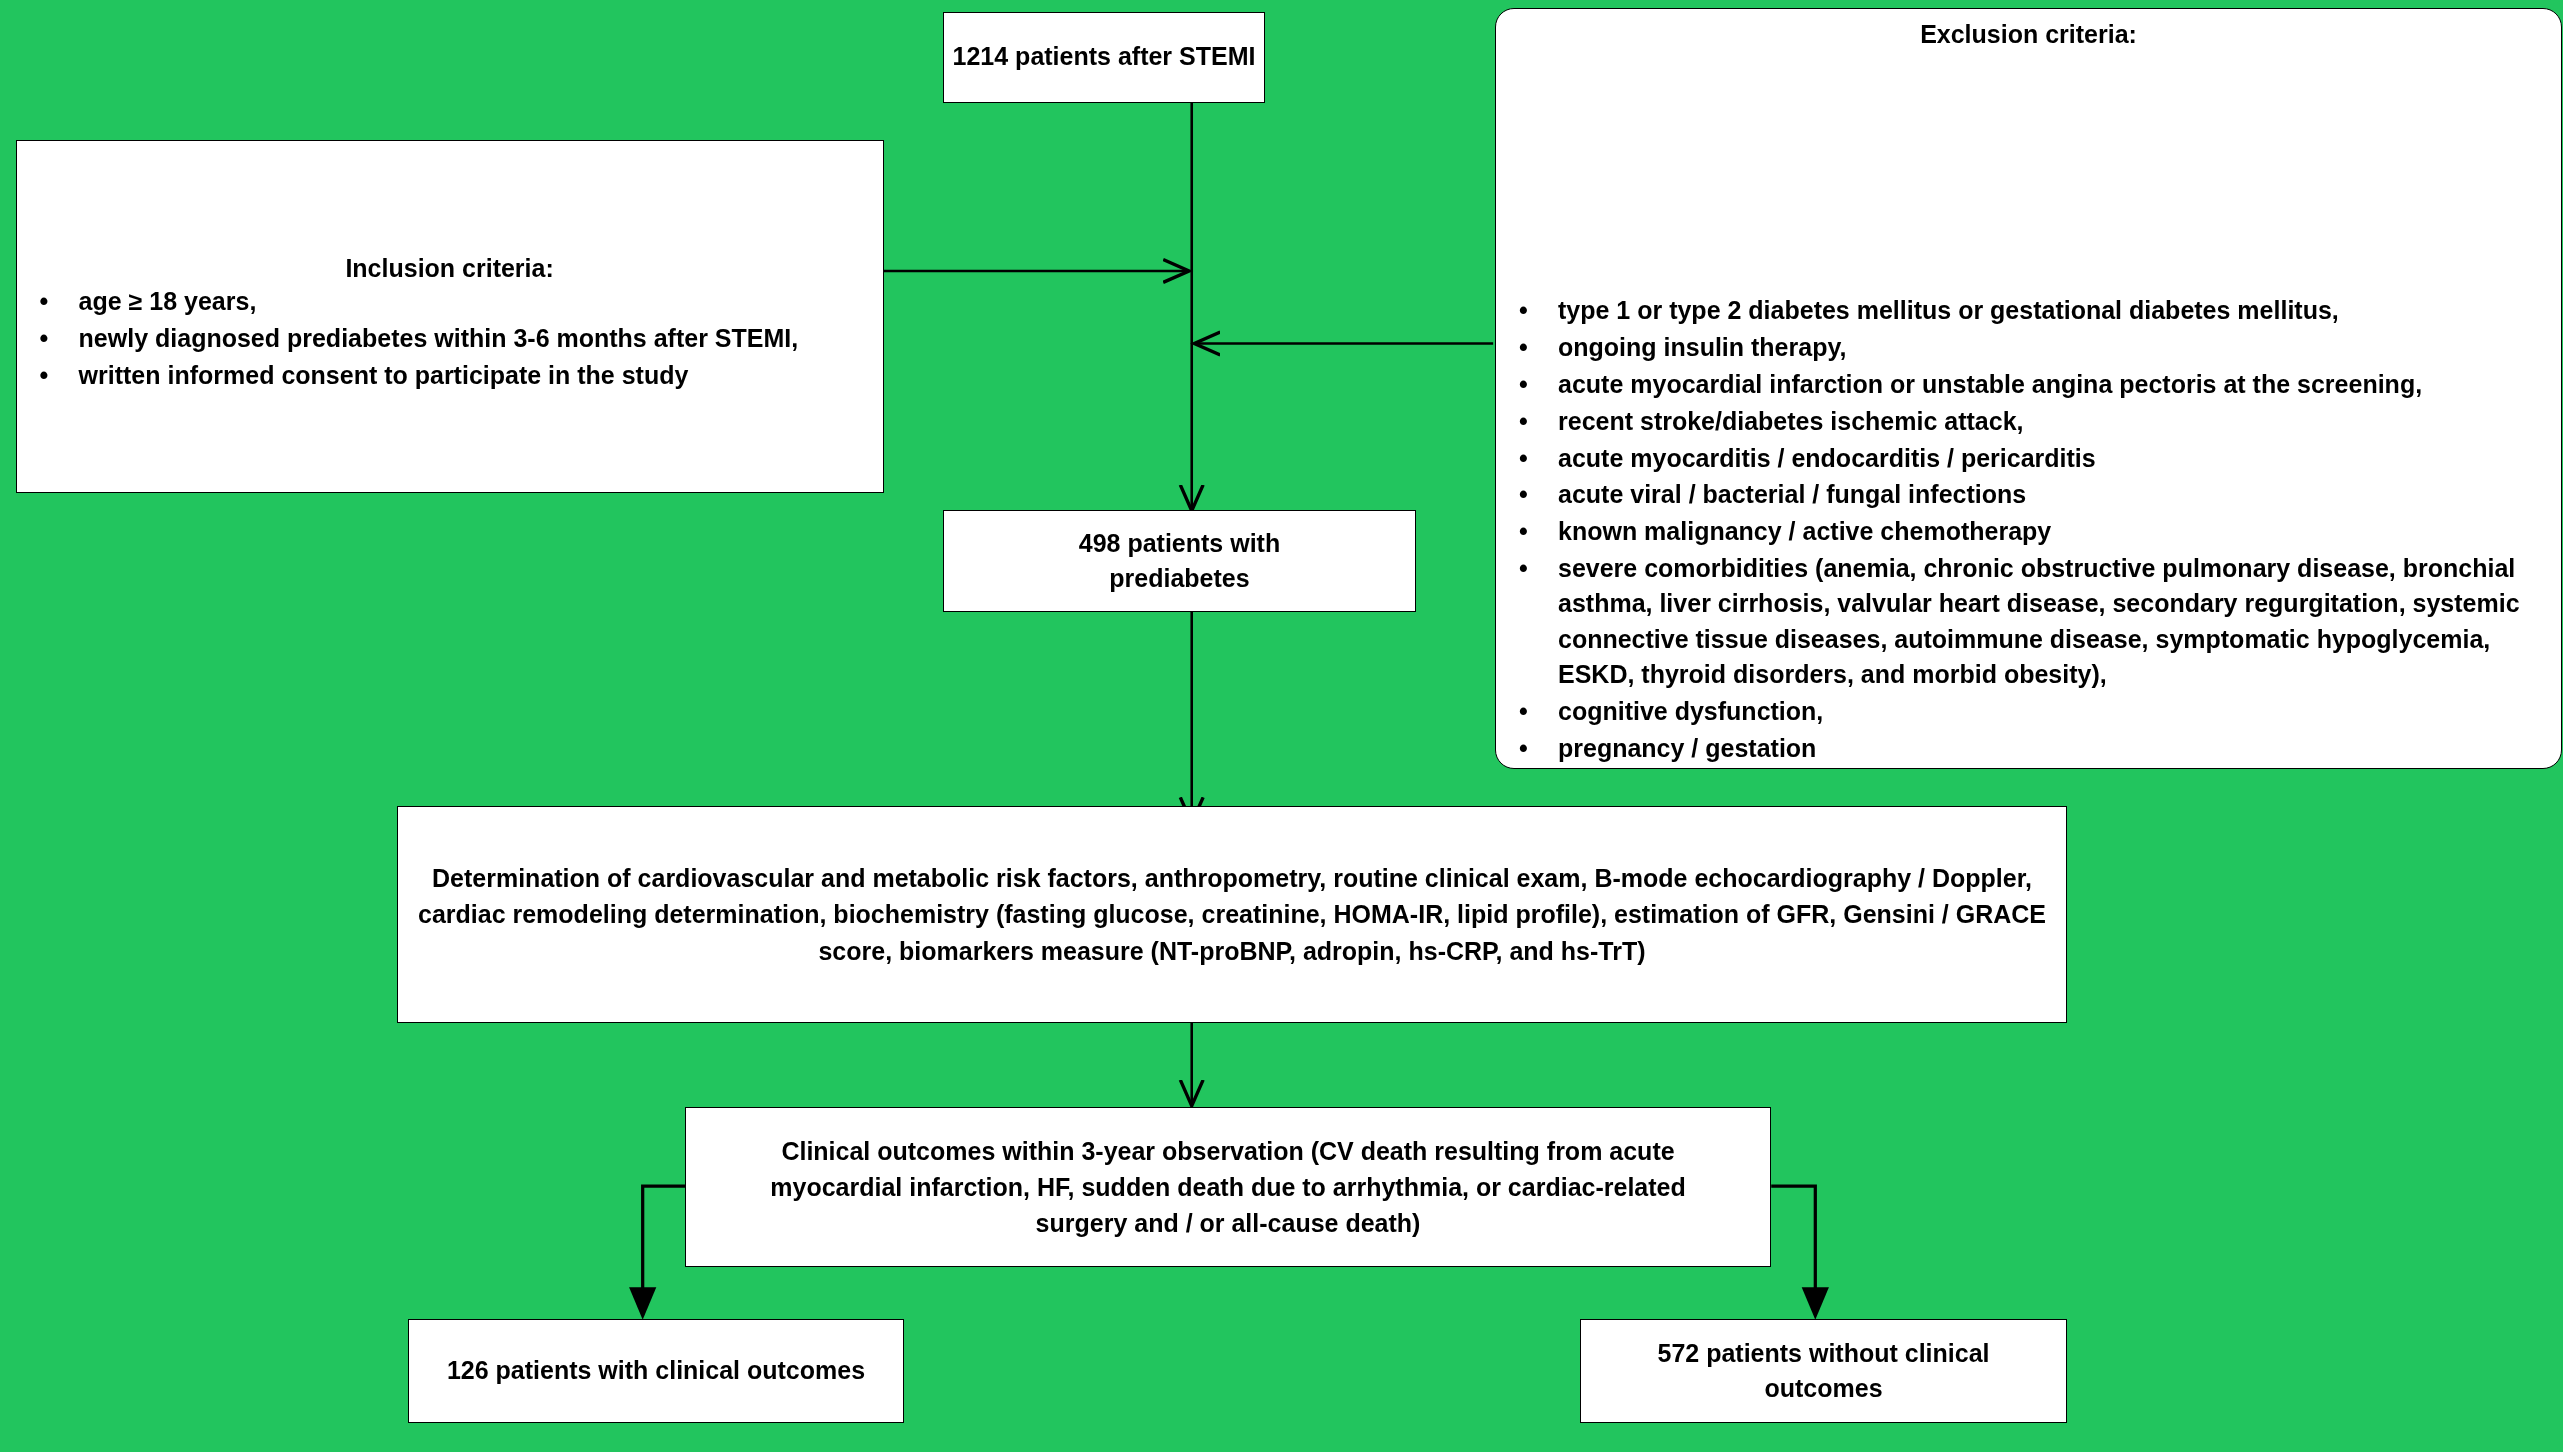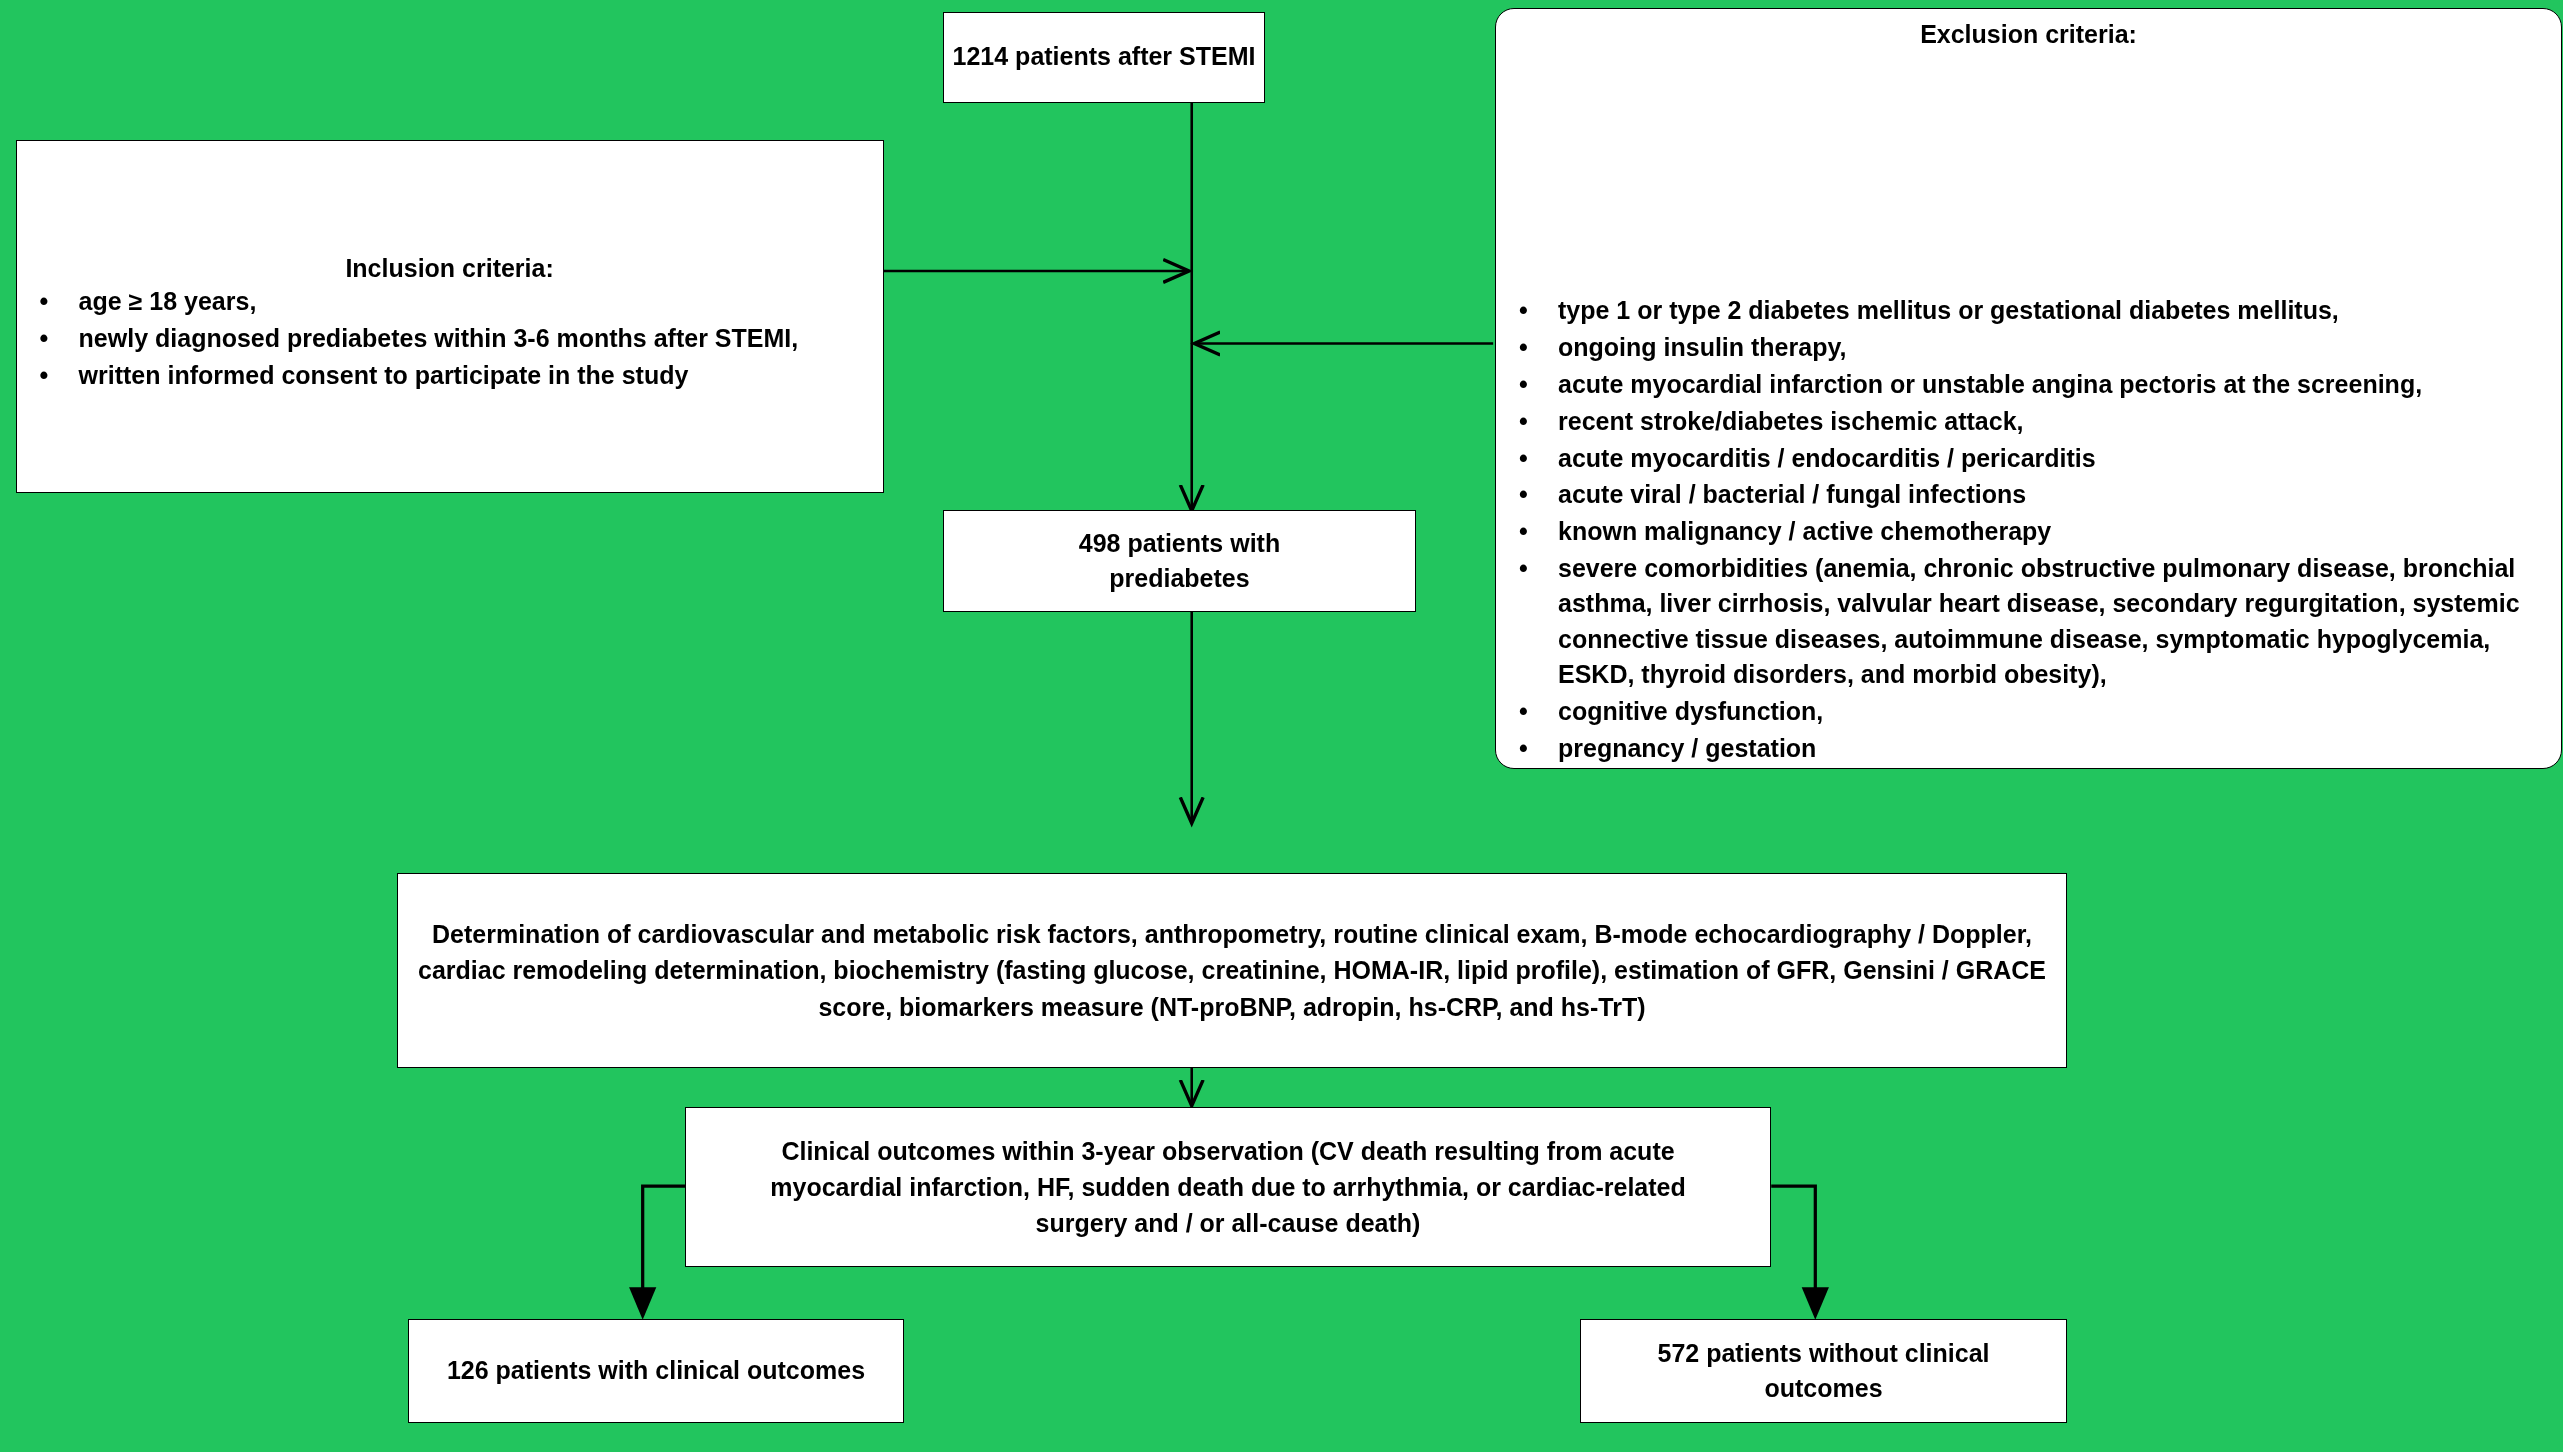--- a/index.html
+++ b/index.html
@@ -181,7 +181,7 @@
     <div class="ctext" style="max-width:272px;">498 patients with prediabetes</div>
   </div>
 
-  <div class="box box-center" style="left:397px; top:873px; width:1670px; height:195px;">
+  <div class="box box-center" style="left:397px; top:806px; width:1670px; height:217px;">
     <div class="just">Determination of cardiovascular and metabolic risk factors, anthropometry, routine clinical exam, B-mode echocardiography / Doppler, cardiac remodeling determination, biochemistry (fasting glucose, creatinine, HOMA-IR, lipid profile), estimation of GFR, Gensini / GRACE score, biomarkers measure (NT-proBNP, adropin, hs-CRP, and hs-TrT)</div>
   </div>
 

